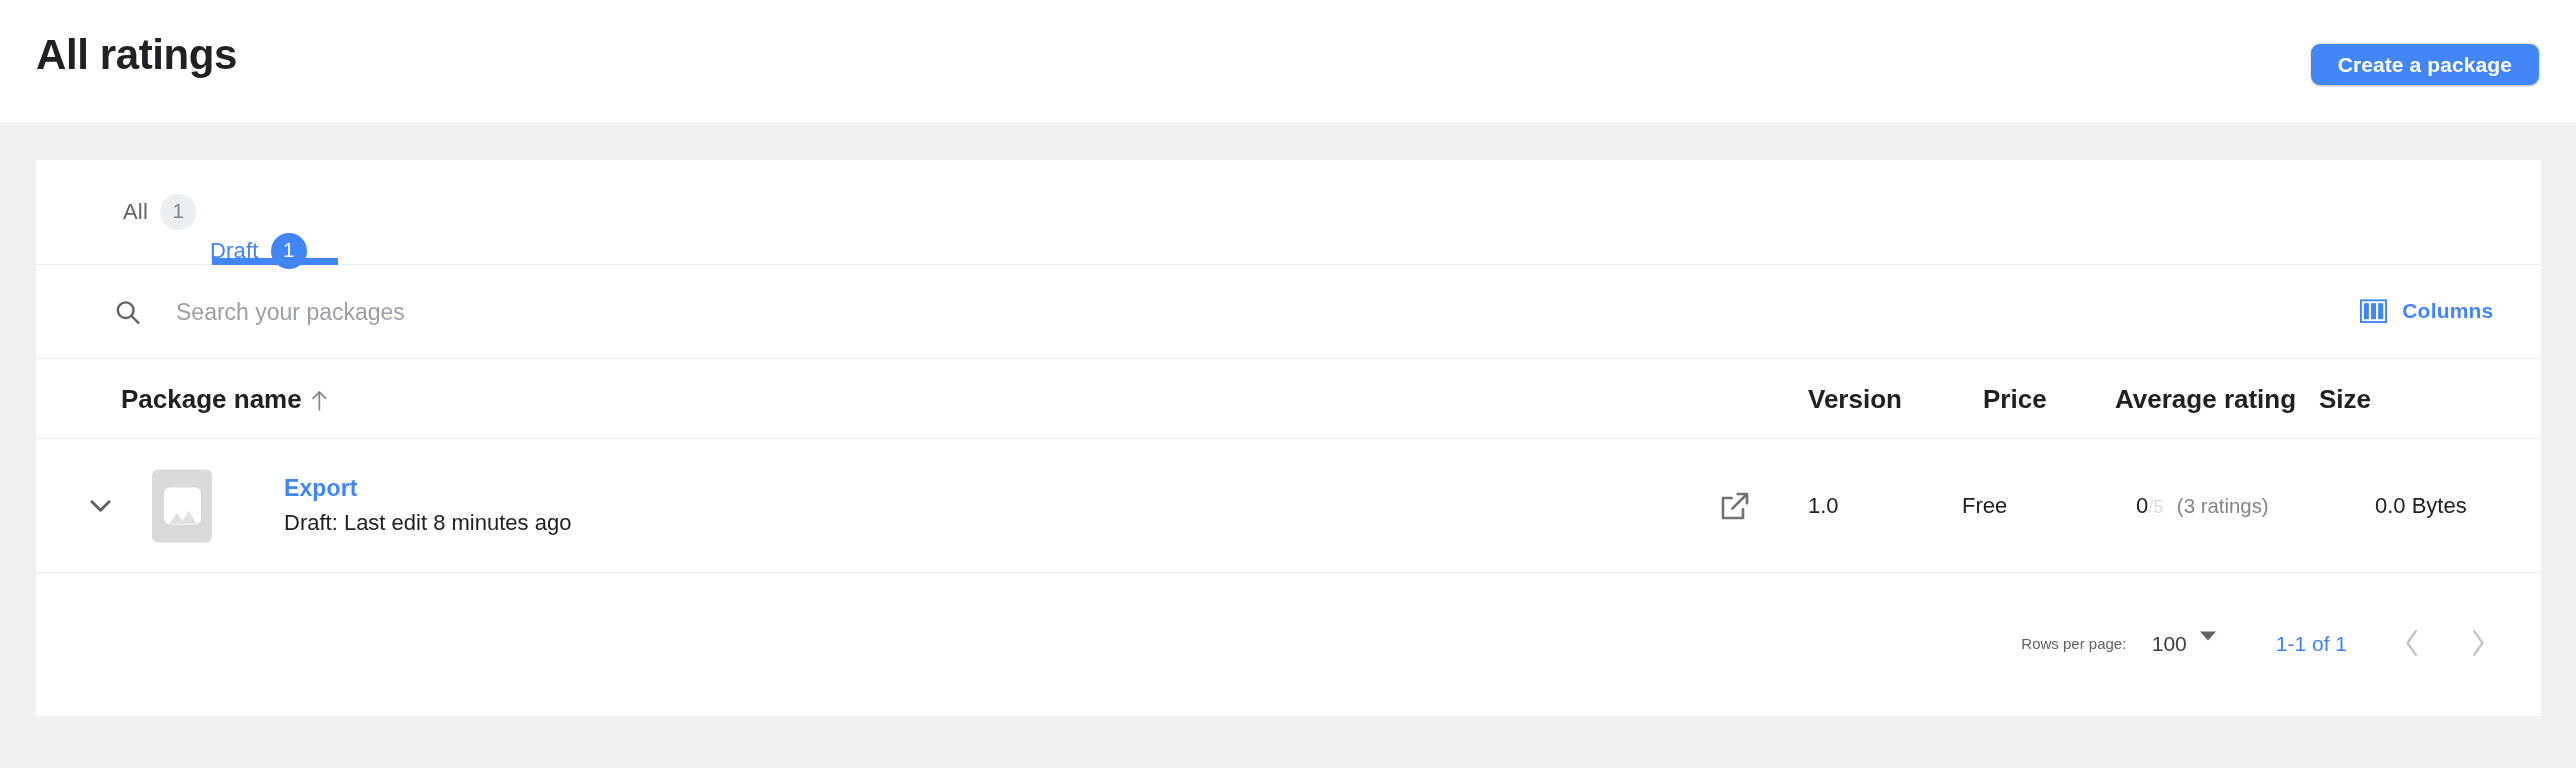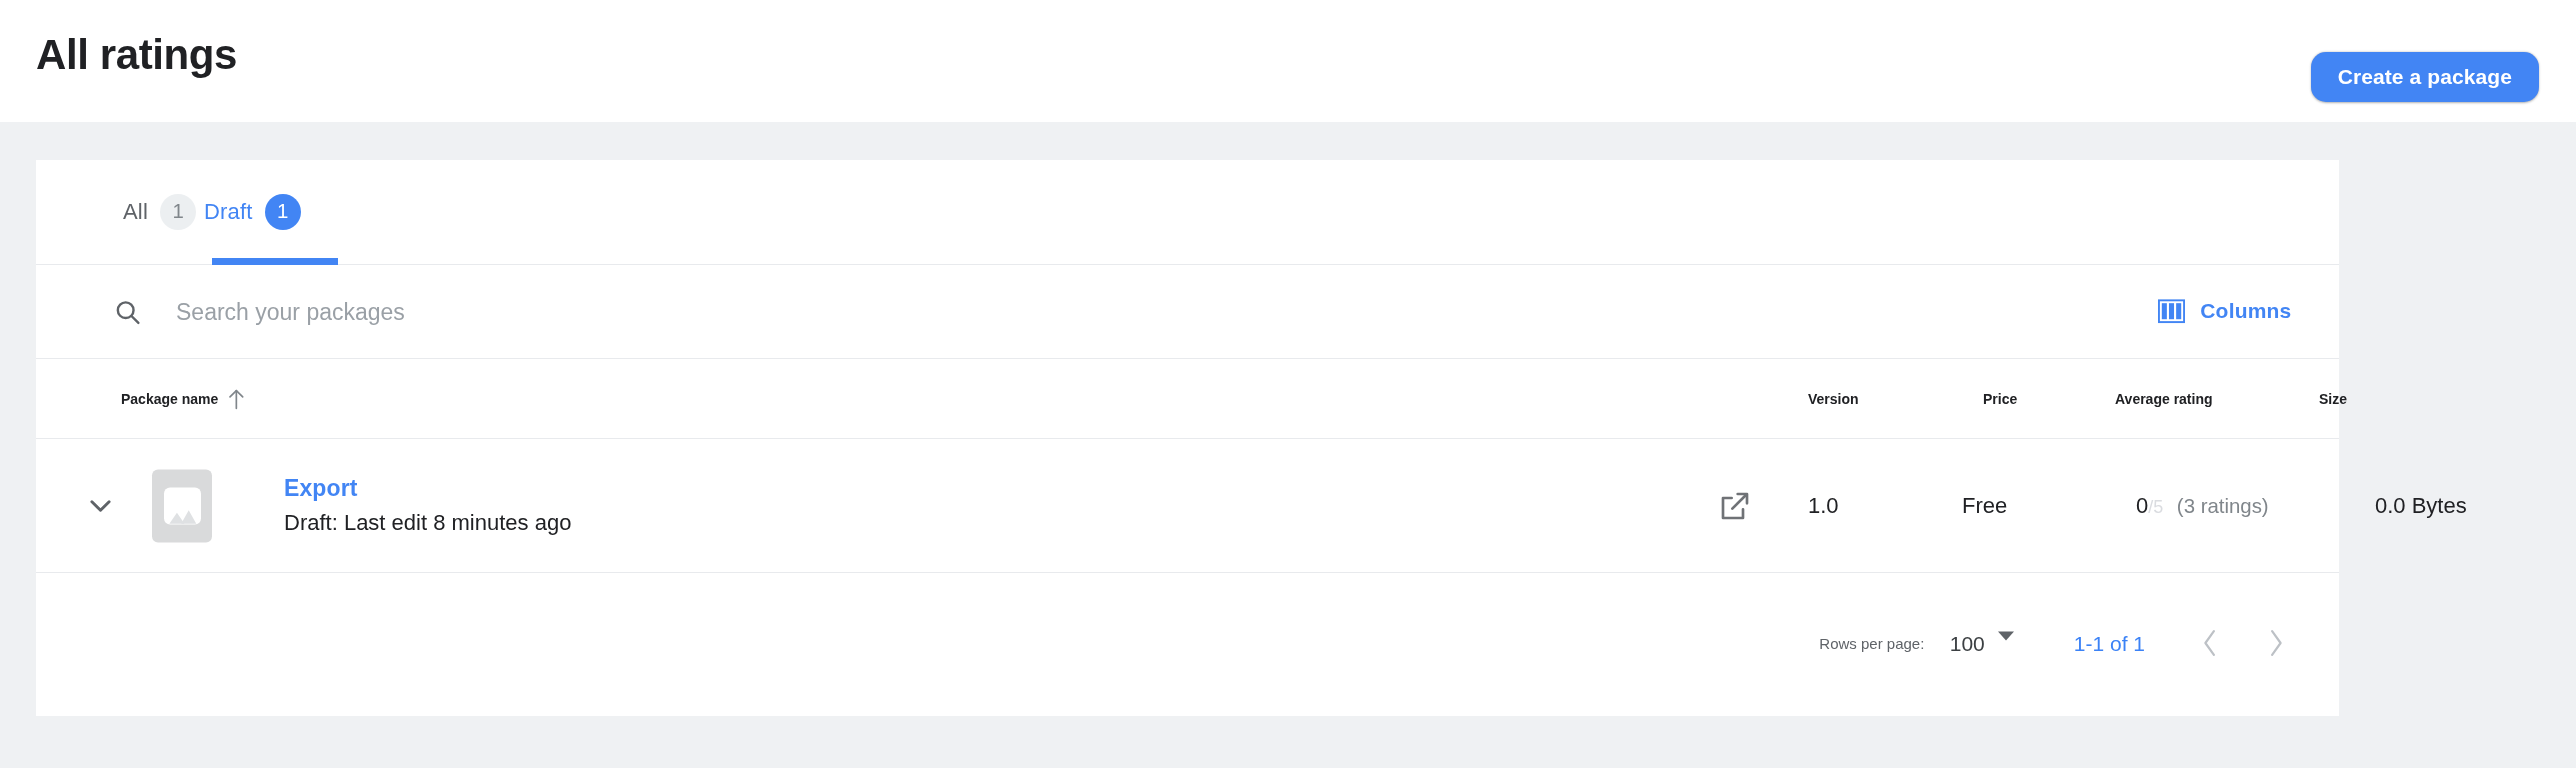--- a/index.html
+++ b/index.html
@@ -38,11 +38,11 @@
   .create-btn {
     position: absolute;
     right: 37px;
-    top: 52px;
-    height: 50px;
+    top: 44px;
+    height: 41px;
     padding: 0 27px;
     border: none;
-    border-radius: 15px;
+    border-radius: 9px;
     background: #4285f4;
     color: #ffffff;
     font-family: "Liberation Sans", sans-serif;

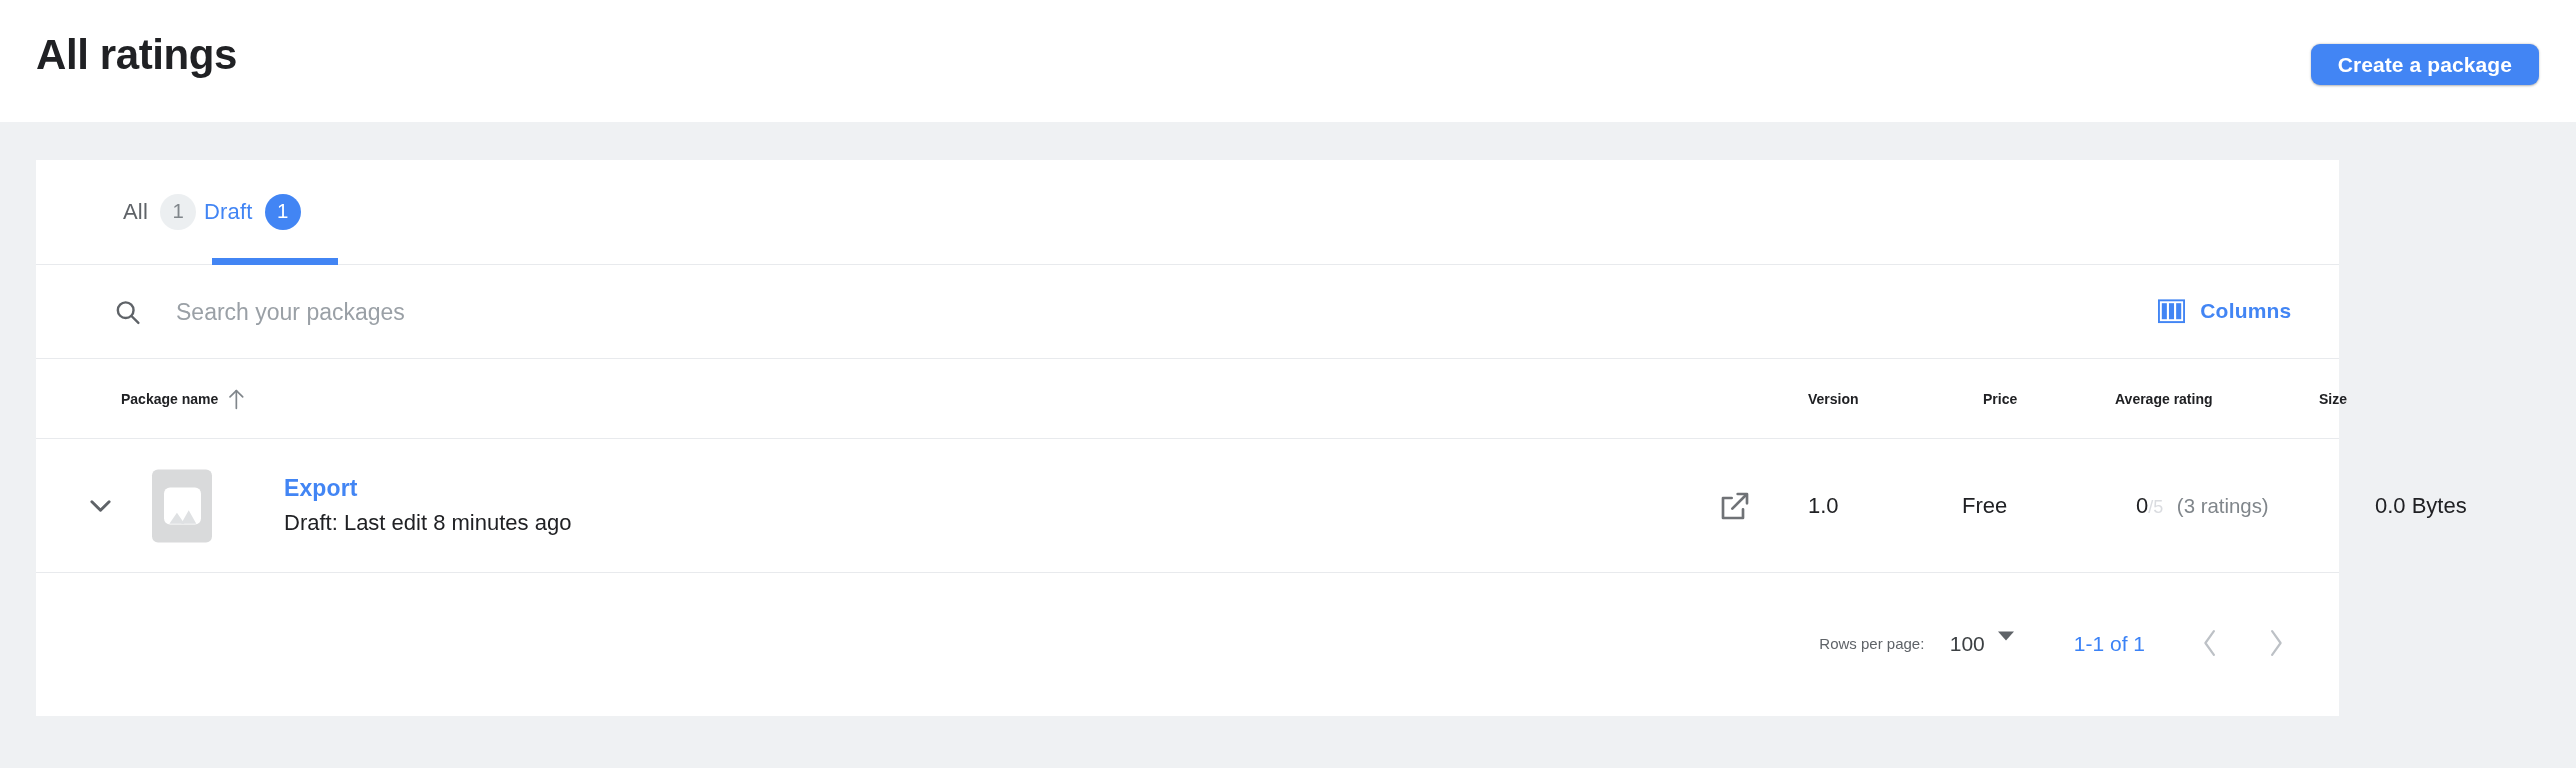--- a/index.html
+++ b/index.html
@@ -62,7 +62,7 @@
     position: absolute;
     left: 36px;
     top: 160px;
-    width: 2303px;
+    width: 2505px;
     height: 556px;
     background: #ffffff;
     box-sizing: border-box;

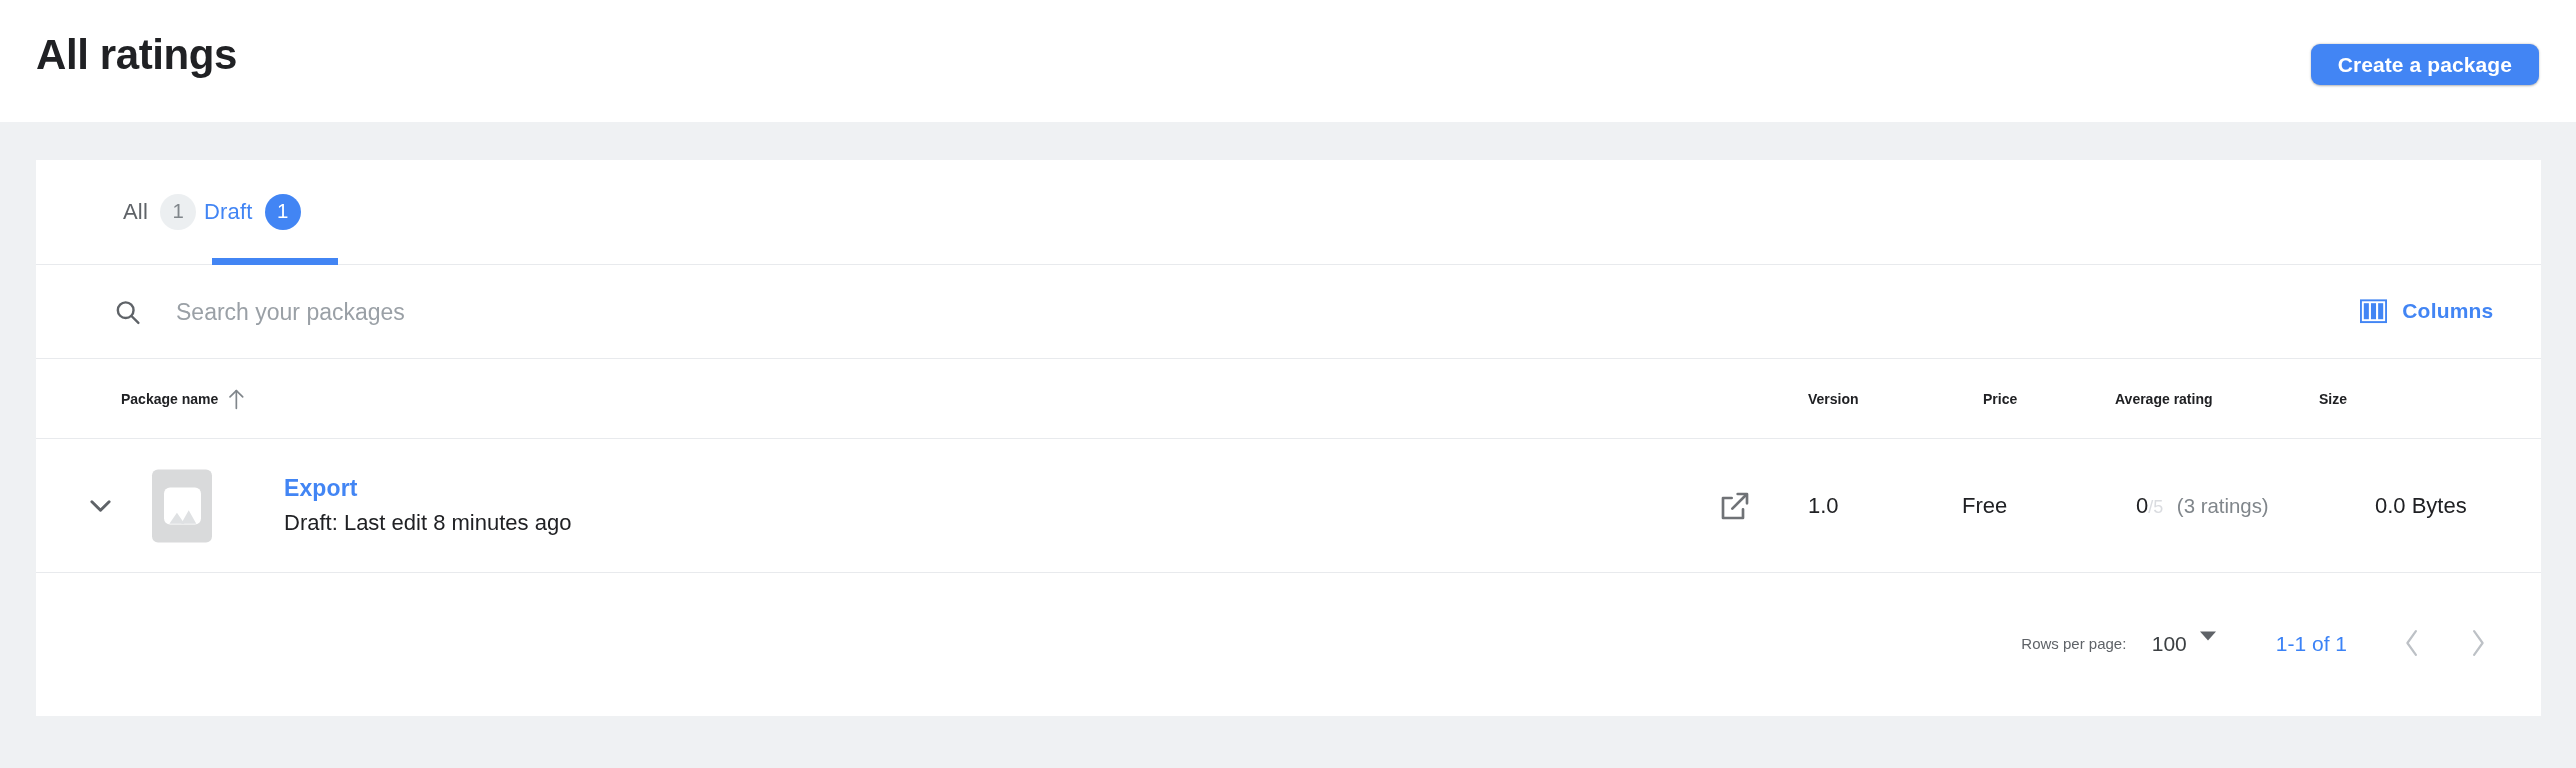--- a/index.html
+++ b/index.html
@@ -87,7 +87,7 @@
     user-select: none;
   }
   .tab-all { left: 70px; }
-  .tab-draft { left: 151px; }
+  .tab-draft { left: 157px; margin-top: 39px; }
   .tab-label {
     font-size: 22px;
     color: #5f6368;

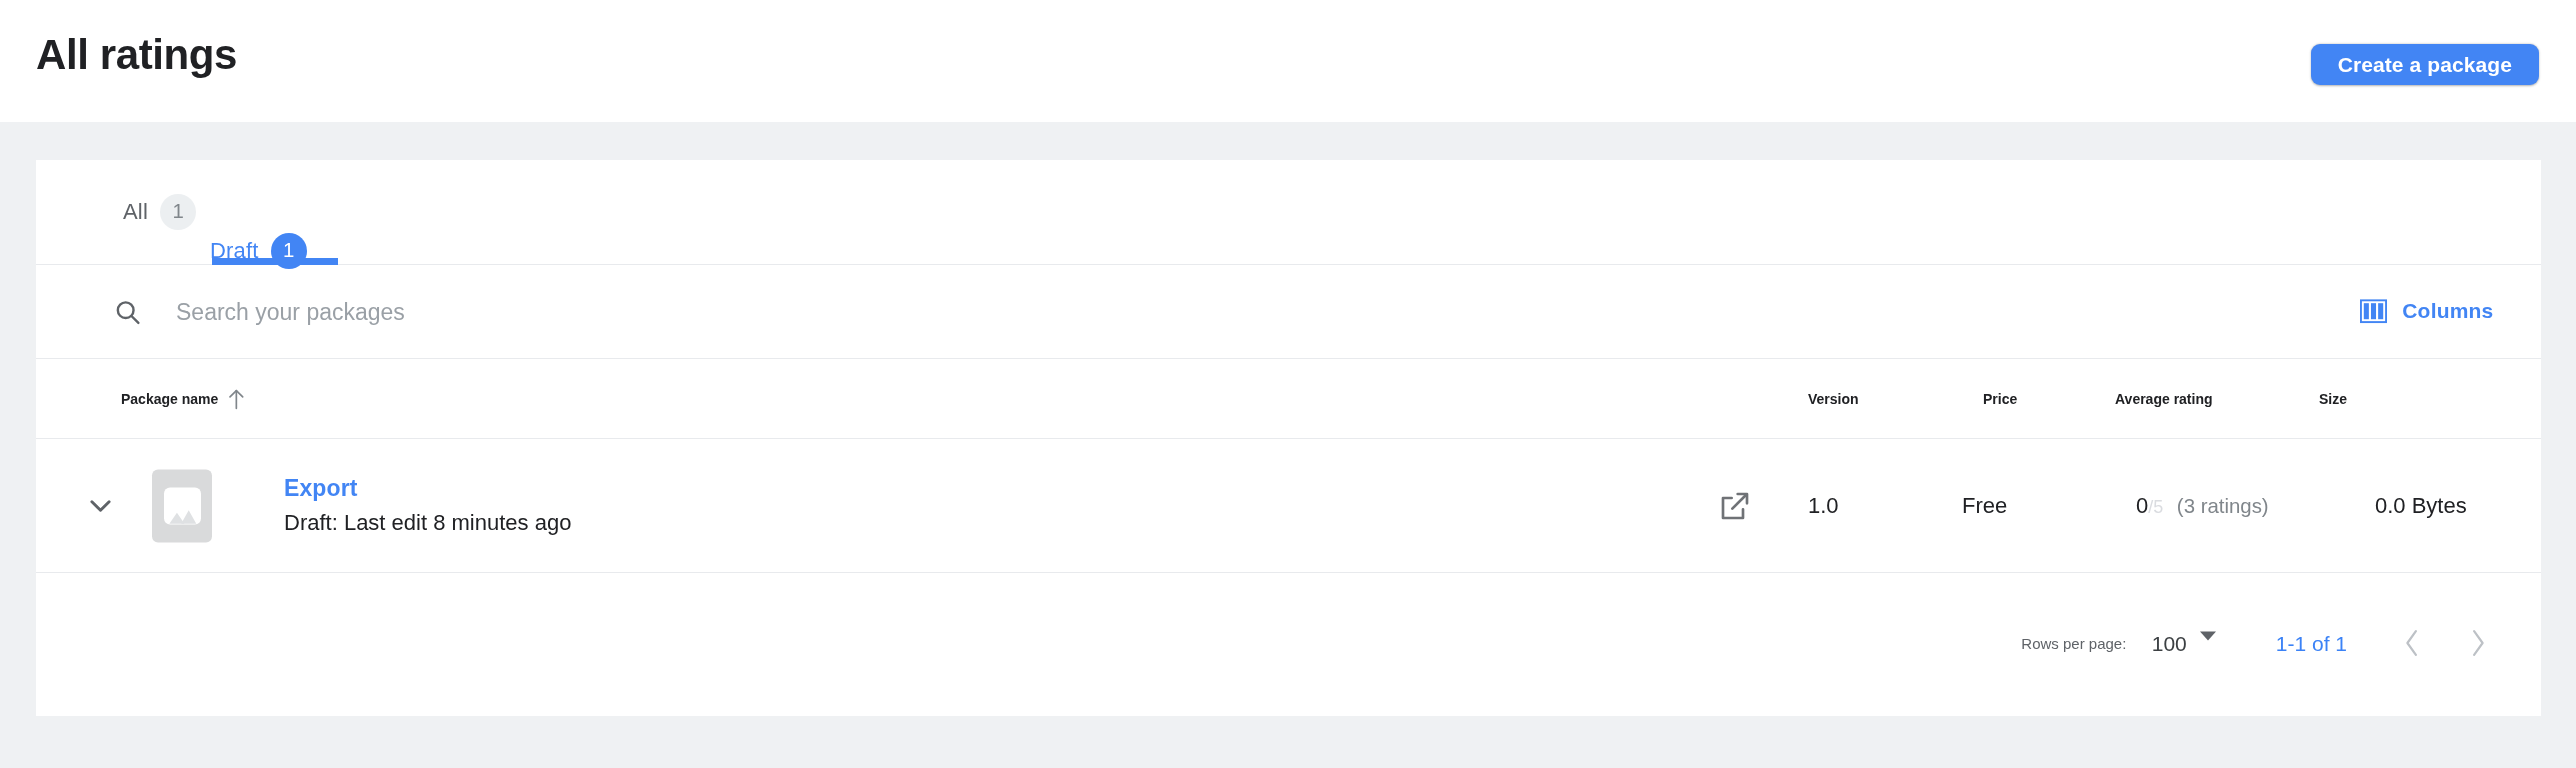--- a/index.html
+++ b/index.html
@@ -185,7 +185,7 @@
     position: absolute;
     top: 50%;
     transform: translateY(-50%);
-    font-size: 14px;
+    font-size: 26px;
     font-weight: bold;
     color: #202124;
     white-space: nowrap;

